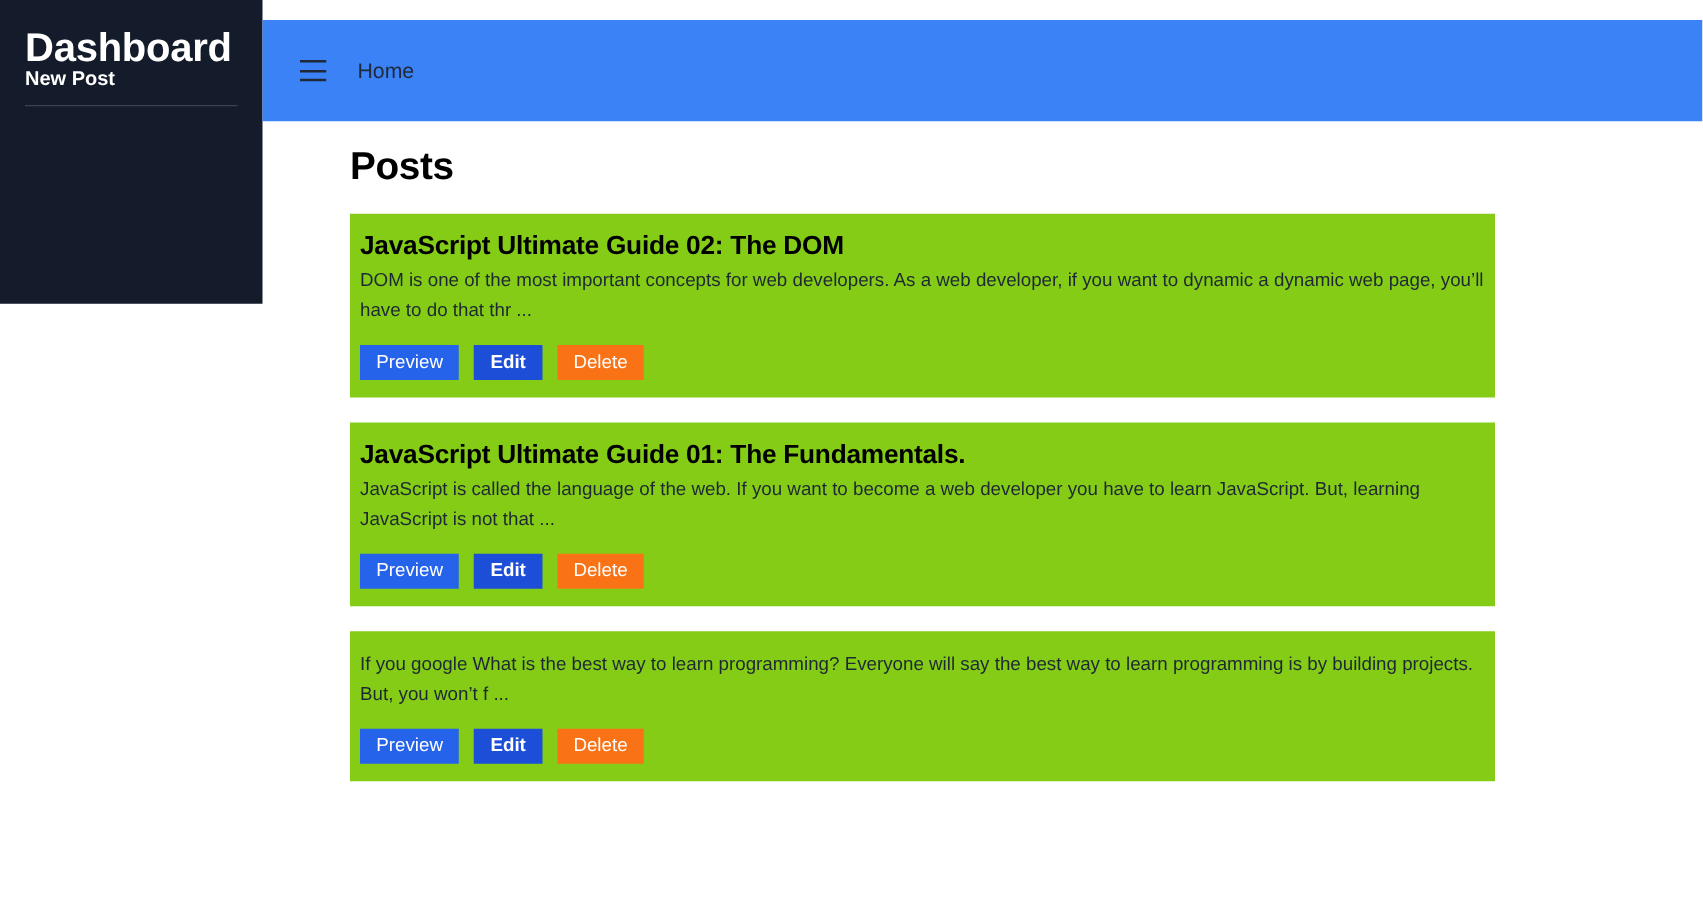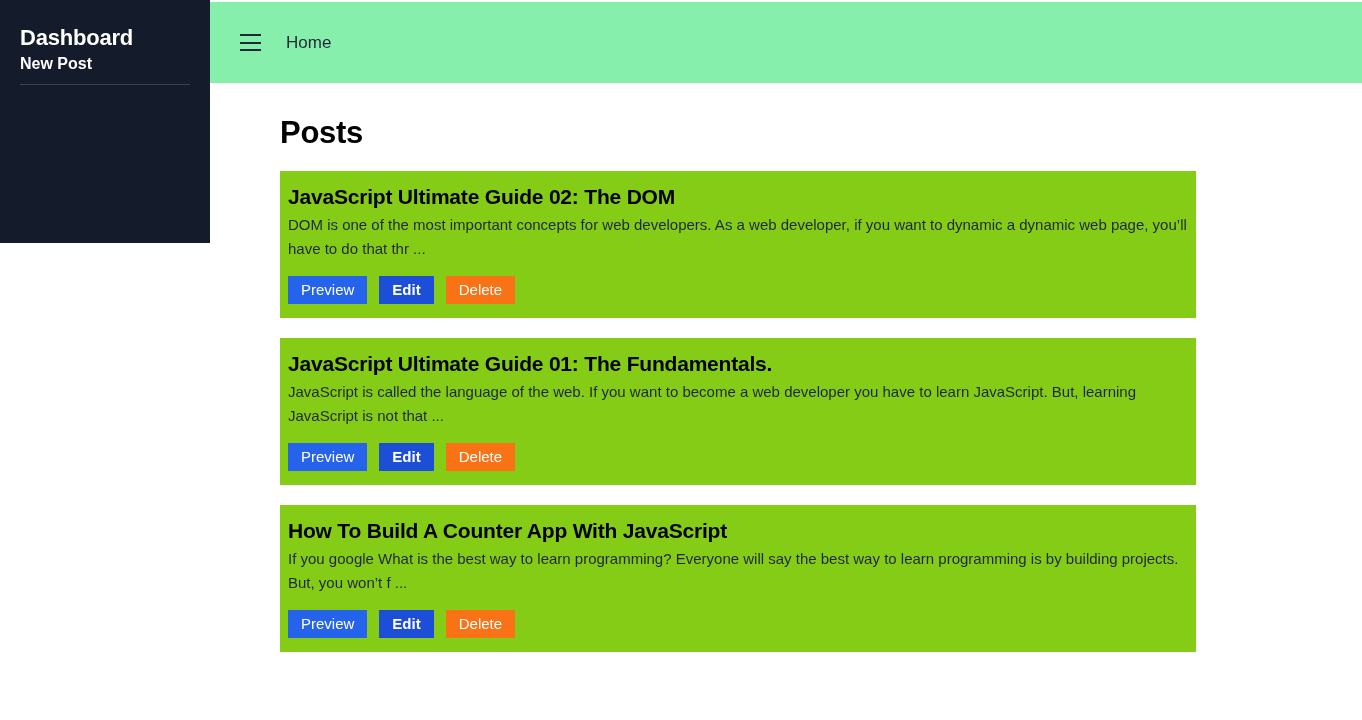--- a/index.html
+++ b/index.html
@@ -34,7 +34,7 @@
   .sidebar-title {
     margin: 0;
     padding-top: 22px;
-    font-size: 22px;
+    font-size: 32px;
     font-weight: bold;
     color: #ffffff;
     letter-spacing: -0.2px;

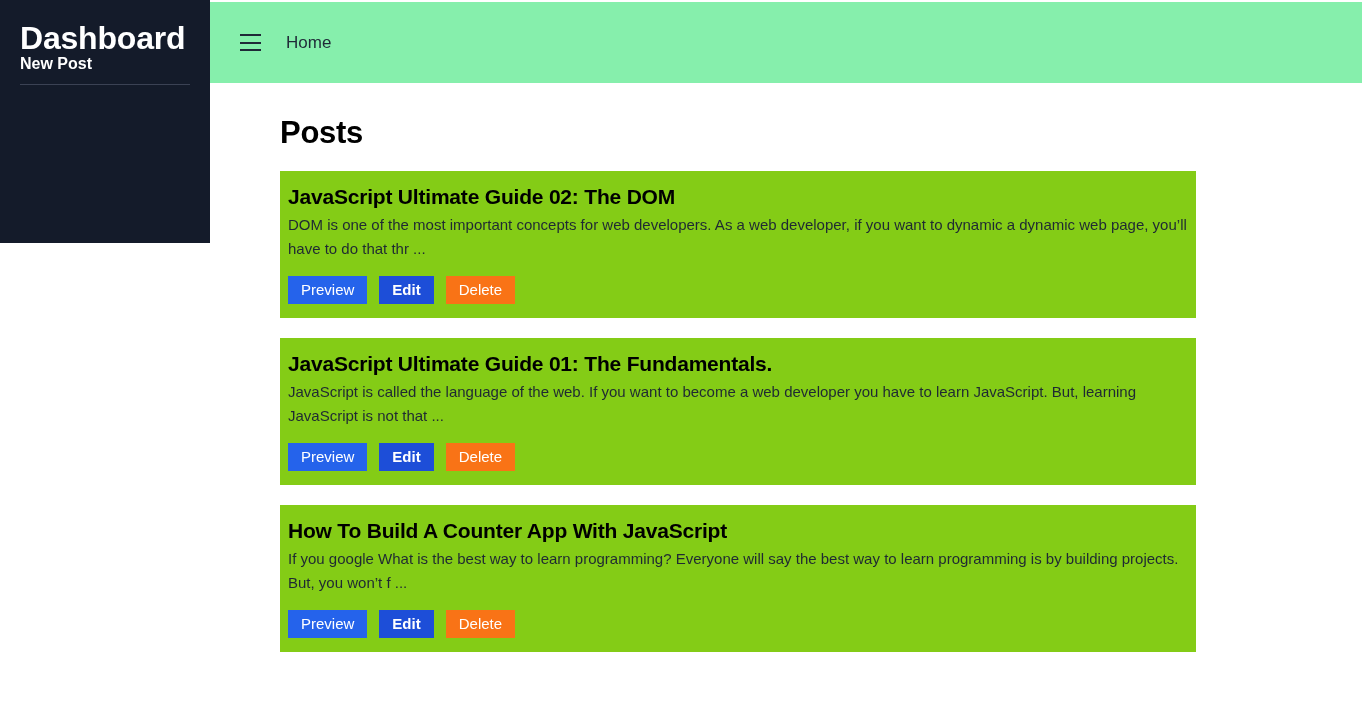--- a/index.html
+++ b/index.html
@@ -59,10 +59,10 @@
   .header {
     position: absolute;
     left: 210px;
-    top: 2px;
+    top: 16px;
     width: 1152px;
     height: 81px;
-    background: #86efac;
+    background: #3b82f6;
     display: flex;
     align-items: center;
     padding-left: 30px;

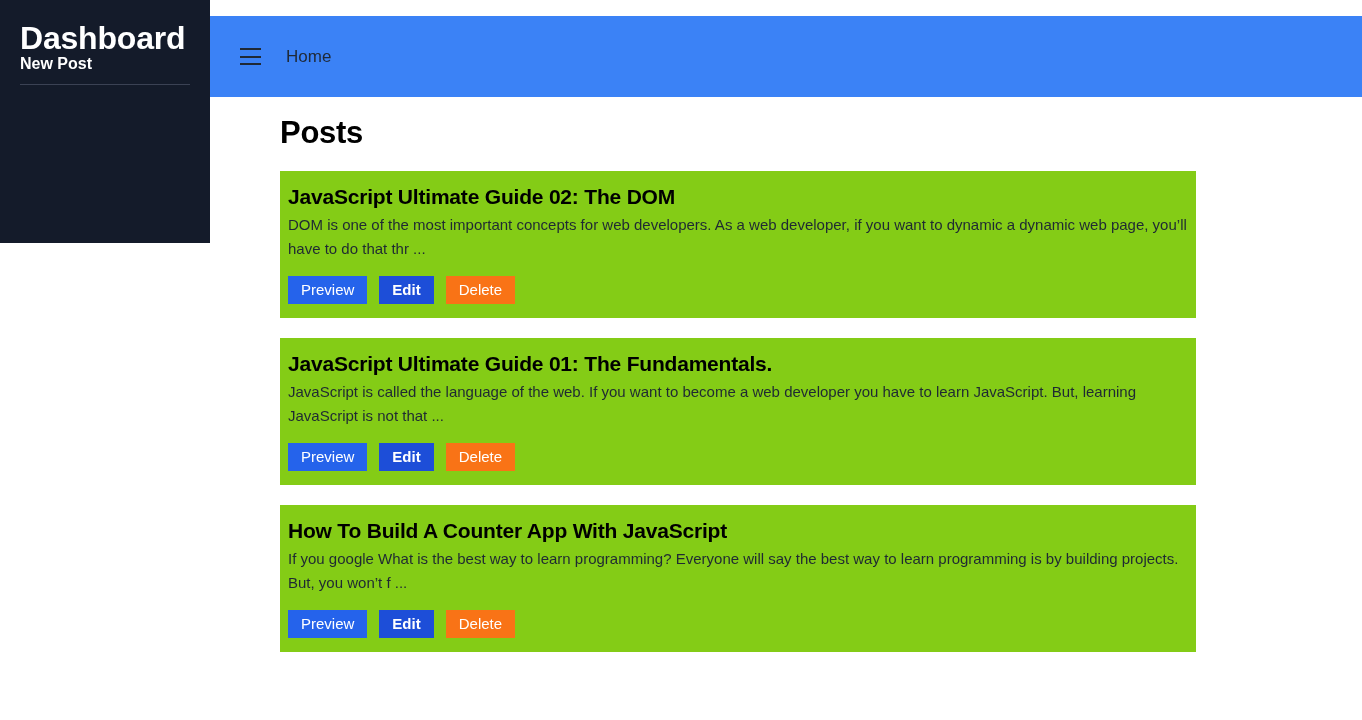--- a/index.html
+++ b/index.html
@@ -199,7 +199,6 @@
       </article>
 
       <article class="post-card">
-        <h3 class="post-title">How To Build A Counter App With JavaScript</h3>
         <p class="post-excerpt">If you google What is the best way to learn programming? Everyone will say the best way to learn programming is by building projects. But, you won’t f ...</p>
         <div class="post-actions">
           <button class="btn btn-preview">Preview</button>

